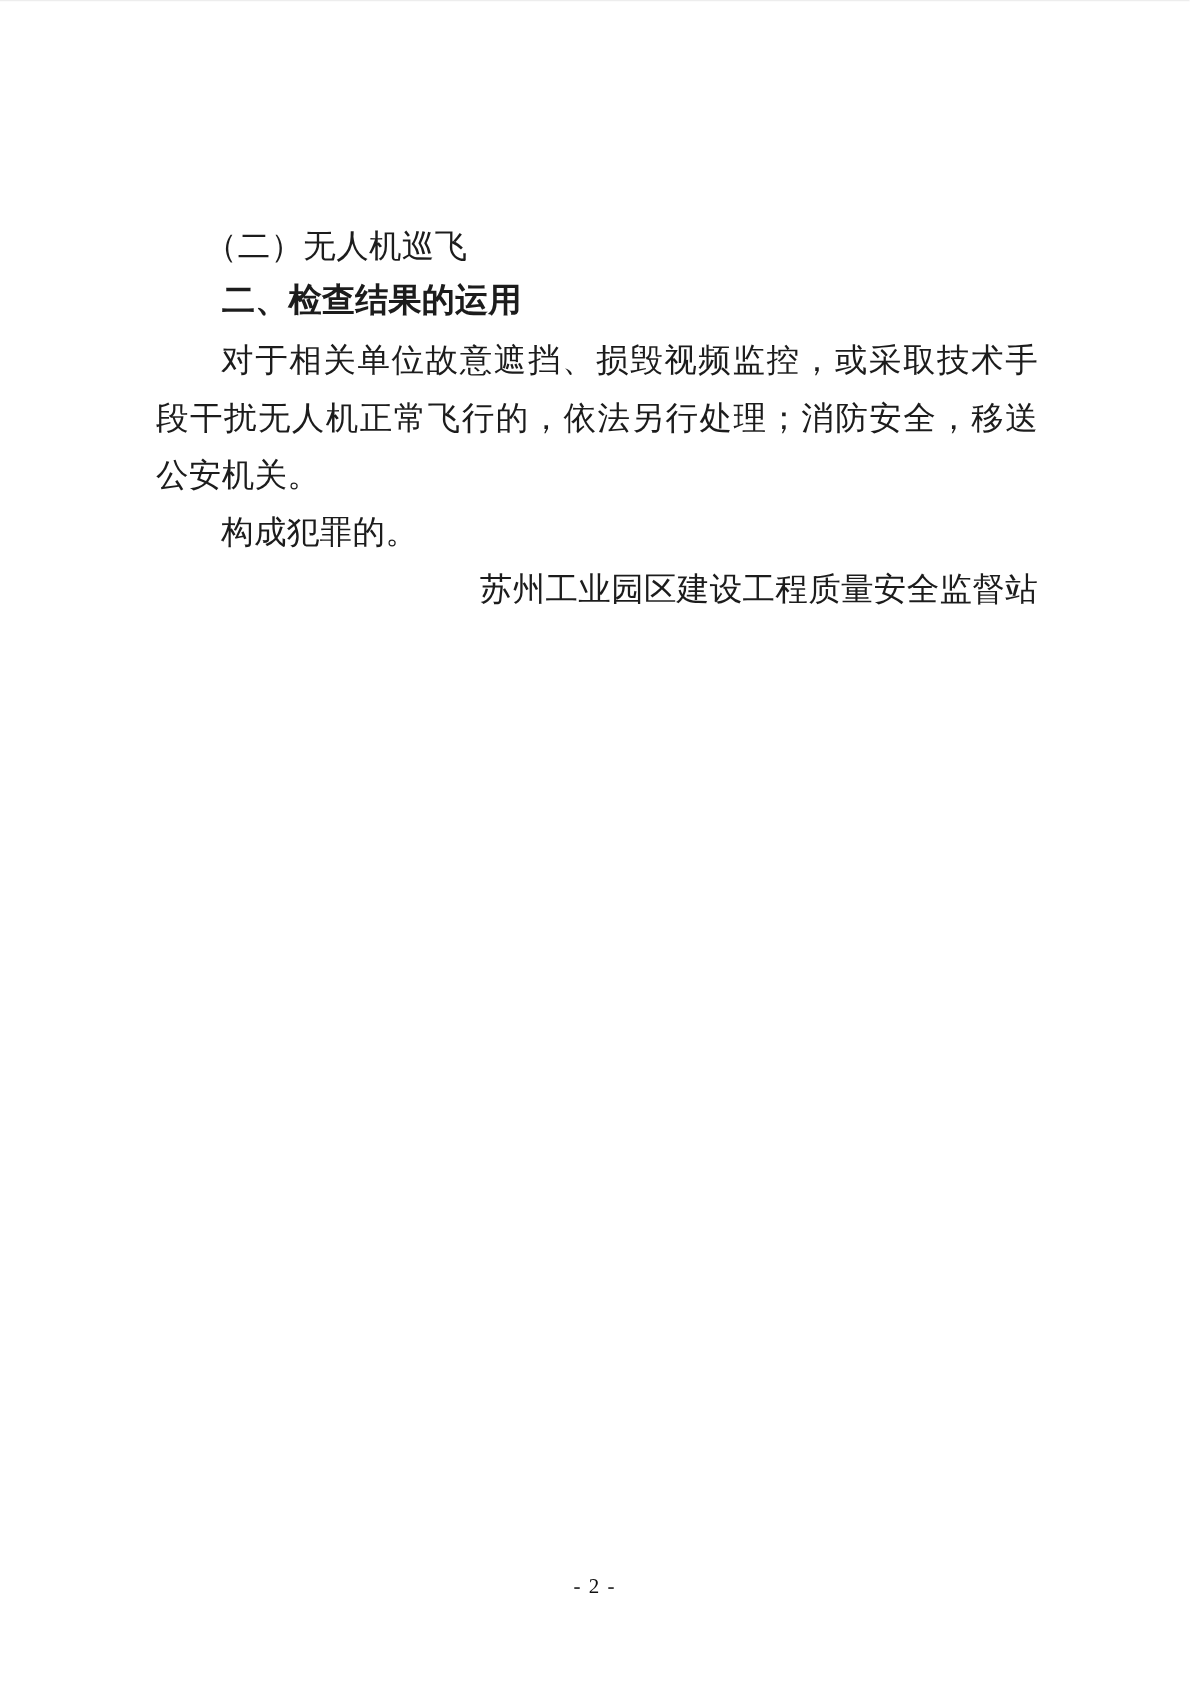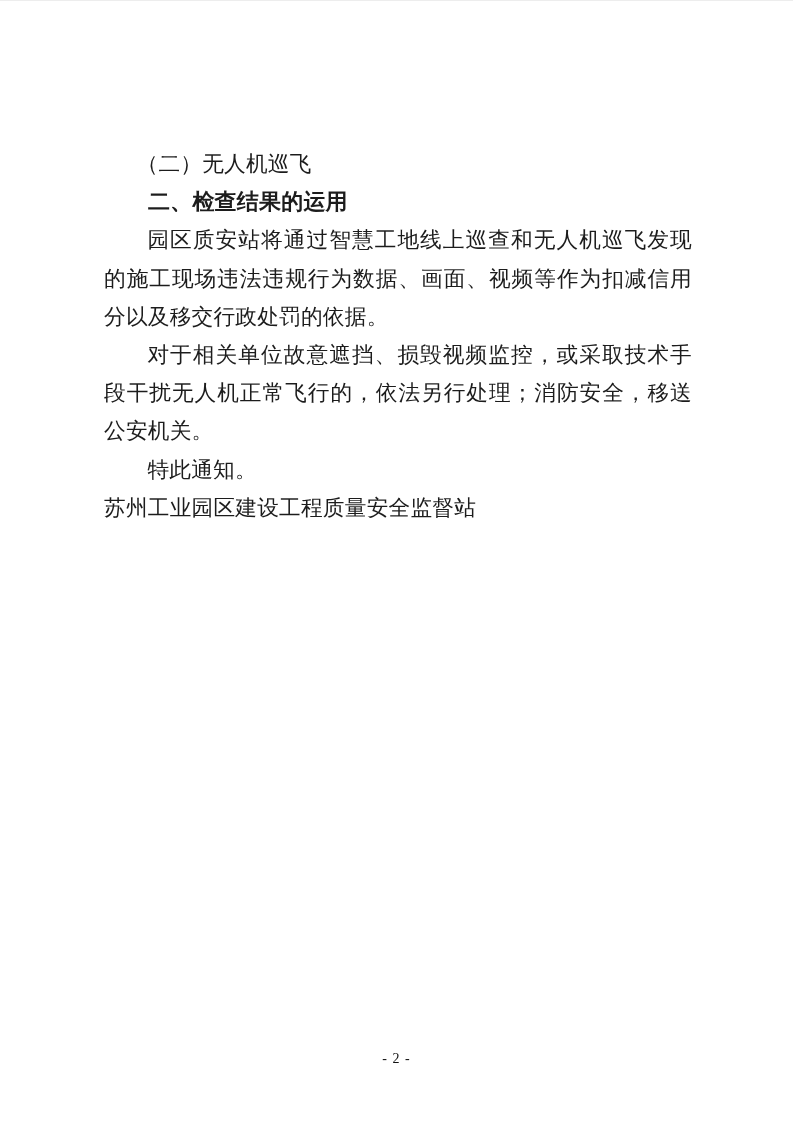--- a/index.html
+++ b/index.html
@@ -48,7 +48,7 @@
   }
   .heading-main {
     text-indent: 2em;
-    font-family: Liberation Serif, serif;
+    font-family: Liberation Mono, monospace;
     font-weight: 700;
     font-size: 22px;
     margin: 0;

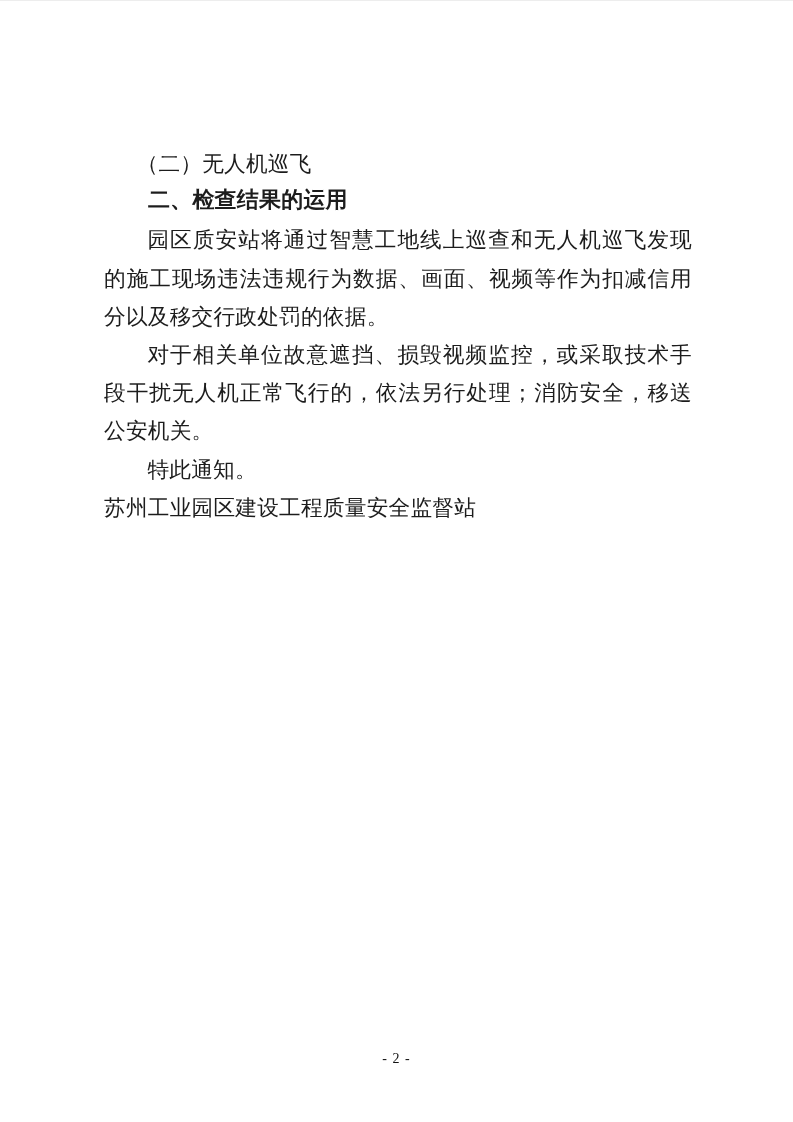--- a/index.html
+++ b/index.html
@@ -88,7 +88,6 @@
 
     <p class="heading-main">二、检查结果的运用</p>
 
-    <p class="para">园区质安站将通过智慧工地线上巡查和无人机巡飞发现的施工现场违法违规行为数据、画面、视频等作为扣减信用分以及移交行政处罚的依据。</p>
 
     <p class="para">对于相关单位故意遮挡、损毁视频监控，或采取技术手段干扰无人机正常飞行的，依法另行处理；消防安全，移送公安机关。</p>
 

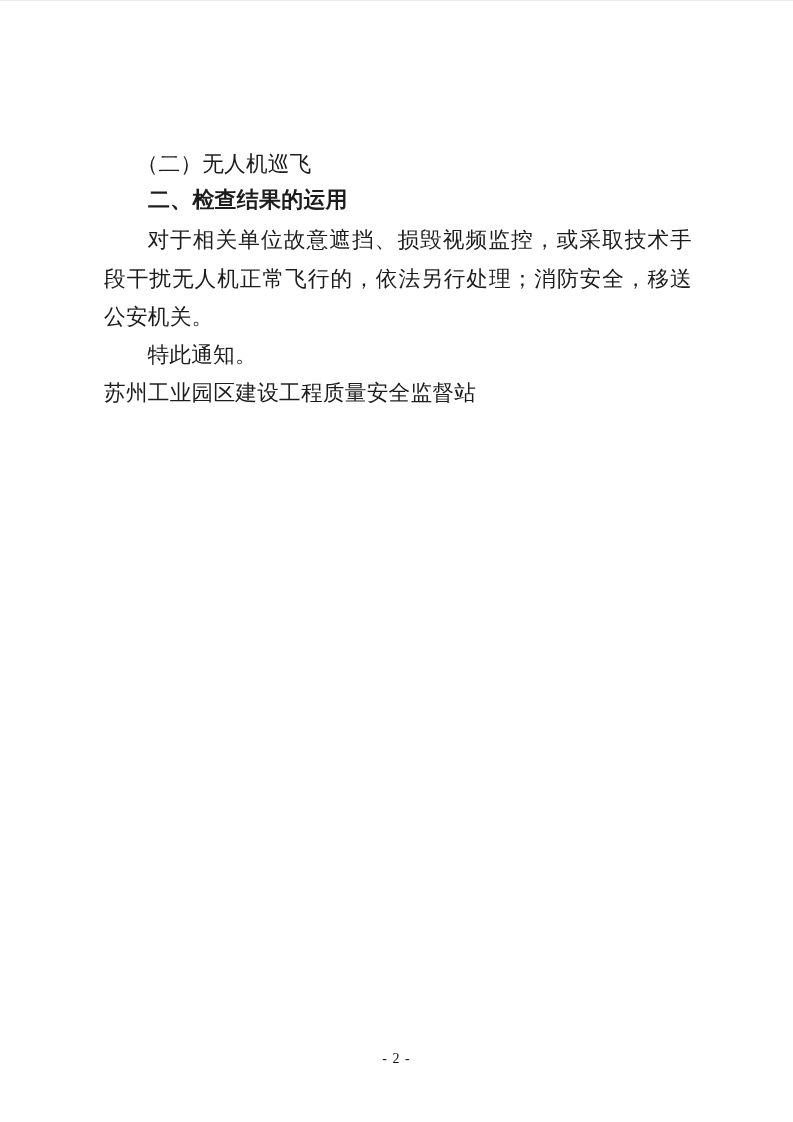--- a/index.html
+++ b/index.html
@@ -92,7 +92,7 @@
     <p class="para">对于相关单位故意遮挡、损毁视频监控，或采取技术手段干扰无人机正常飞行的，依法另行处理；消防安全，移送公安机关。</p>
 
 
-    <p class="para">特此通知。</p>
+    <p class="para">构成犯罪的。</p>
 
     <p class="signature-line">苏州工业园区建设工程质量安全监督站</p>
 

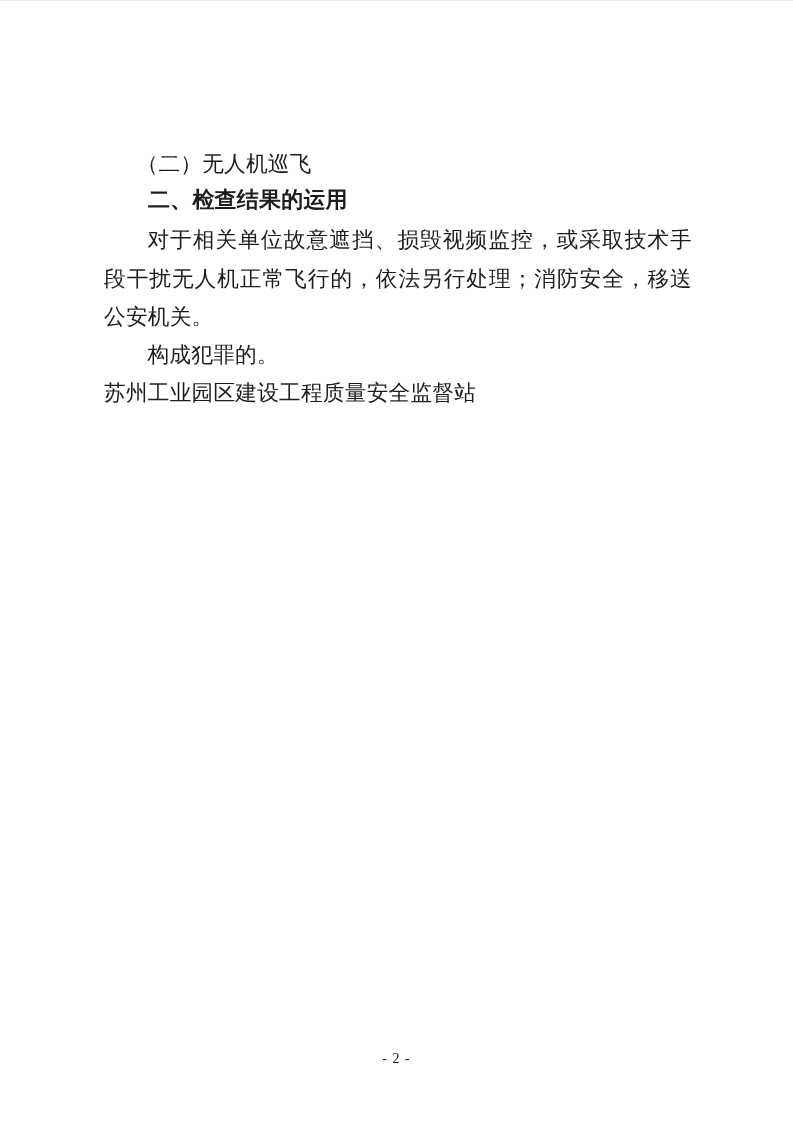--- a/index.html
+++ b/index.html
@@ -55,6 +55,7 @@
   }
   .signature-line {
     margin-top: 38px;
+    text-align: right;
     text-indent: 0;
   }
   .date-line {

